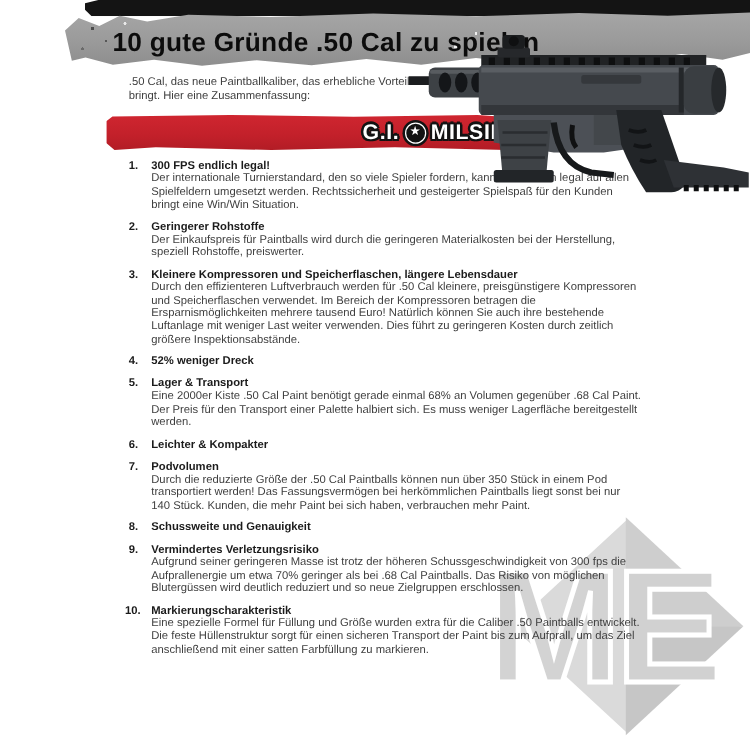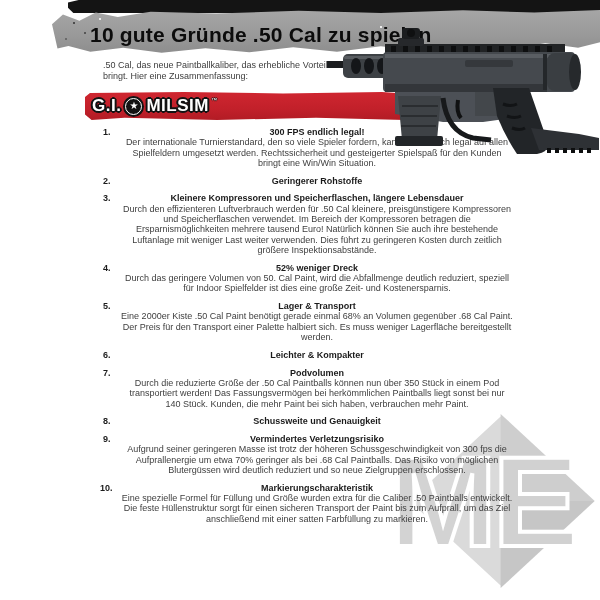--- a/index.html
+++ b/index.html
@@ -40,7 +40,7 @@
     background:linear-gradient(180deg,#cf2630 0%,#c2202a 60%,#b21c25 100%);
     clip-path:polygon(0 18%,1.5% 4%,30% 0,60% 5%,90% 0,100% 8%,100% 88%,97% 100%,70% 92%,40% 100%,12% 92%,2% 100%,0 80%);
     z-index:2;
-    display:flex;align-items:center;padding-left:7px;box-sizing:border-box;
+    display:flex;align-items:center;padding-left:7px;box-sizing:border-box;justify-content:flex-end;
   }
   .logo{display:flex;align-items:center;gap:2px;}
   .logo-text{

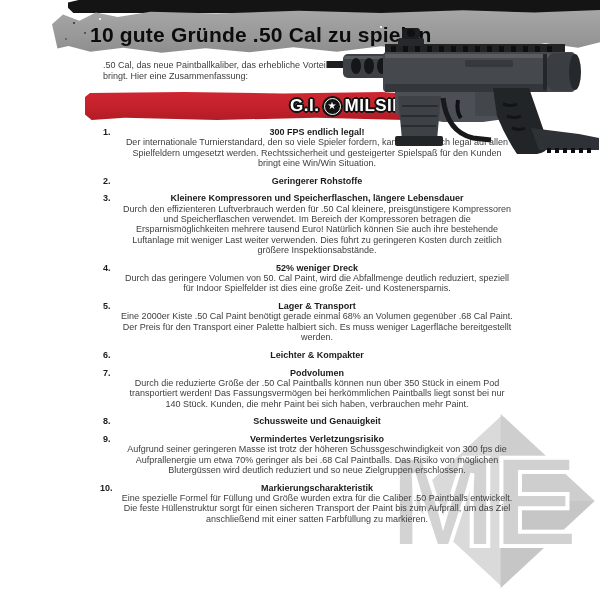--- a/index.html
+++ b/index.html
@@ -71,7 +71,7 @@
   .reason{display:flex;margin-bottom:7.5px;}
   .reason .num{flex:0 0 21px;width:21px;font-weight:bold;color:#1b1b1b;padding-left:3px;box-sizing:border-box;}
   .reason.wide-num .num{padding-left:0;}
-  .reason .content{flex:1;text-align:center;}
+  .reason .content{flex:1;}
   .reason .r-title{font-weight:bold;color:#1b1b1b;}
   .reason .r-body{color:#3e3e3e;}
 </style>

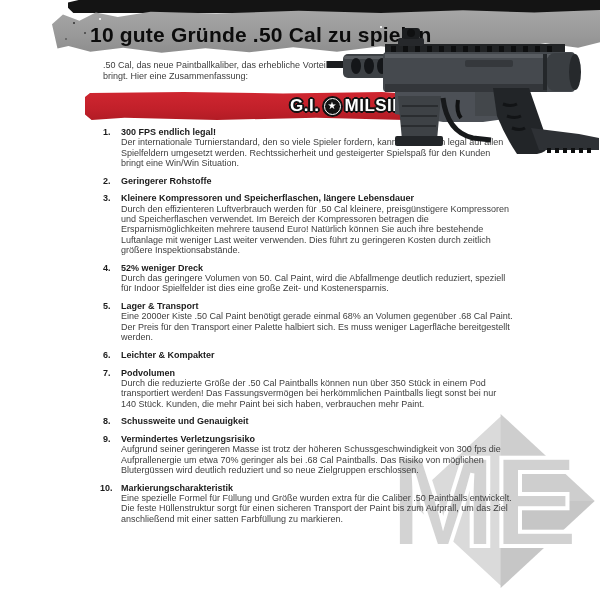--- a/index.html
+++ b/index.html
@@ -182,7 +182,7 @@
   <div class="reason">
     <span class="num">2.</span>
     <span class="content"><span class="r-title">Geringerer Rohstoffe</span><br>
-    </span>
+    <span class="r-body">Der Einkaufspreis für Paintballs wird durch die geringeren Materialkosten bei der Herstellung, speziell Rohstoffe, preiswerter.</span></span>
   </div>
   <div class="reason">
     <span class="num">3.</span>

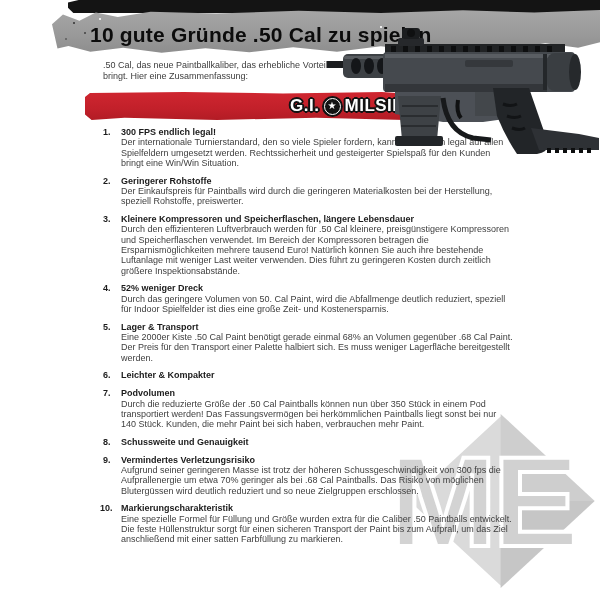--- a/index.html
+++ b/index.html
@@ -192,7 +192,7 @@
   <div class="reason">
     <span class="num">4.</span>
     <span class="content"><span class="r-title">52% weniger Dreck</span><br>
-    <span class="r-body">Durch das geringere Volumen von 50. Cal Paint, wird die Abfallmenge deutlich reduziert, speziell für Indoor Spielfelder ist dies eine große Zeit- und Kostenersparnis.</span></span>
+    </span>
   </div>
   <div class="reason">
     <span class="num">5.</span>

